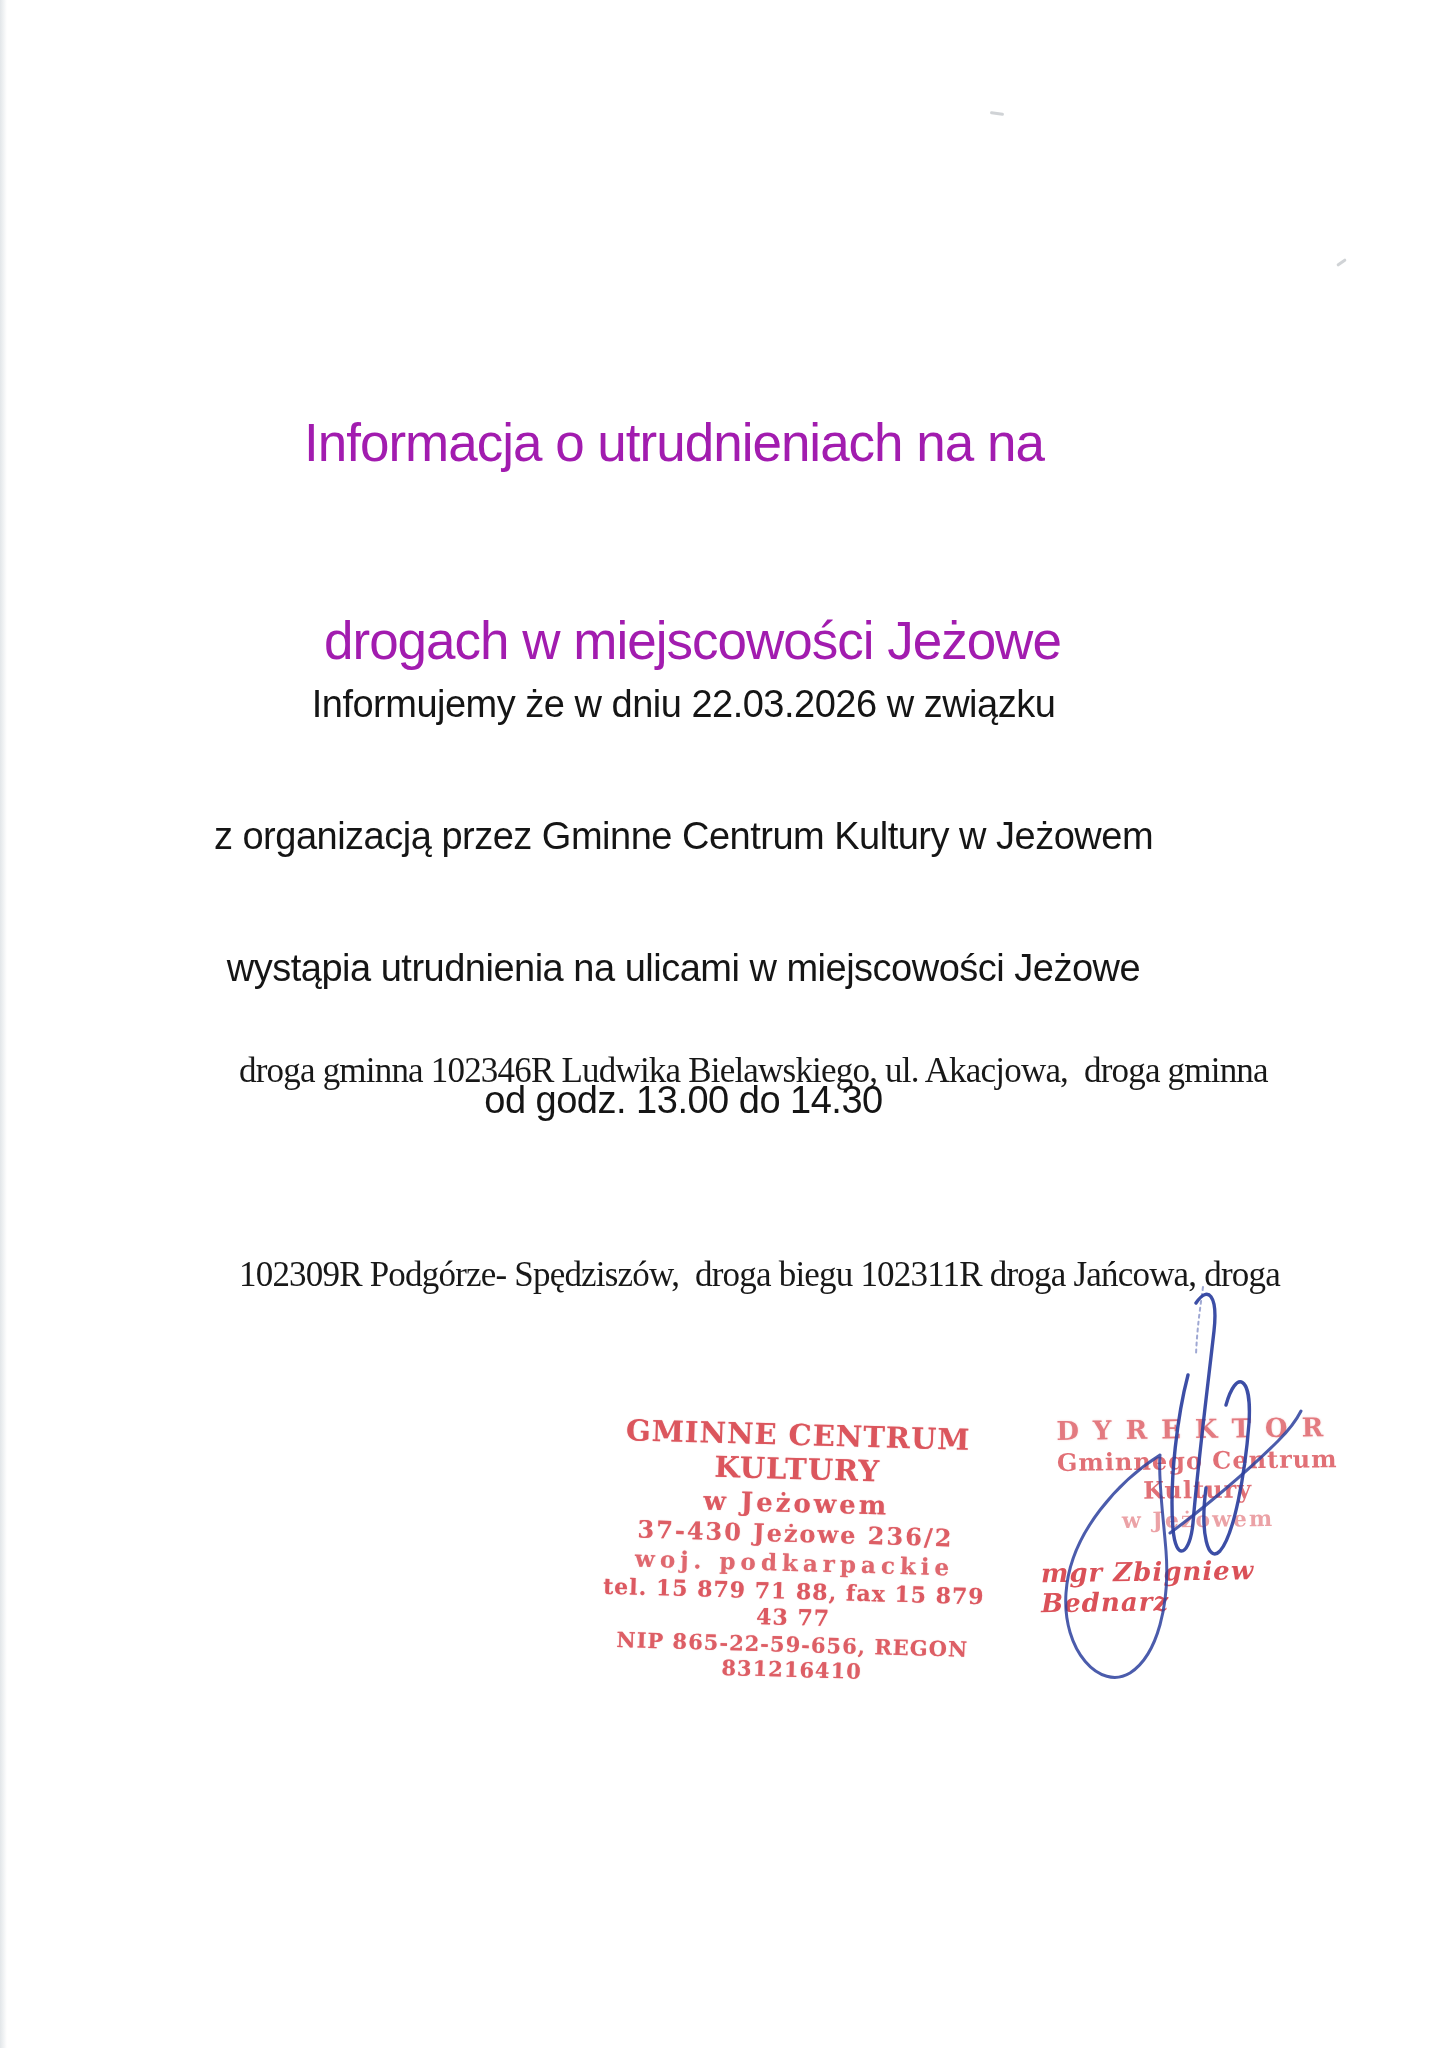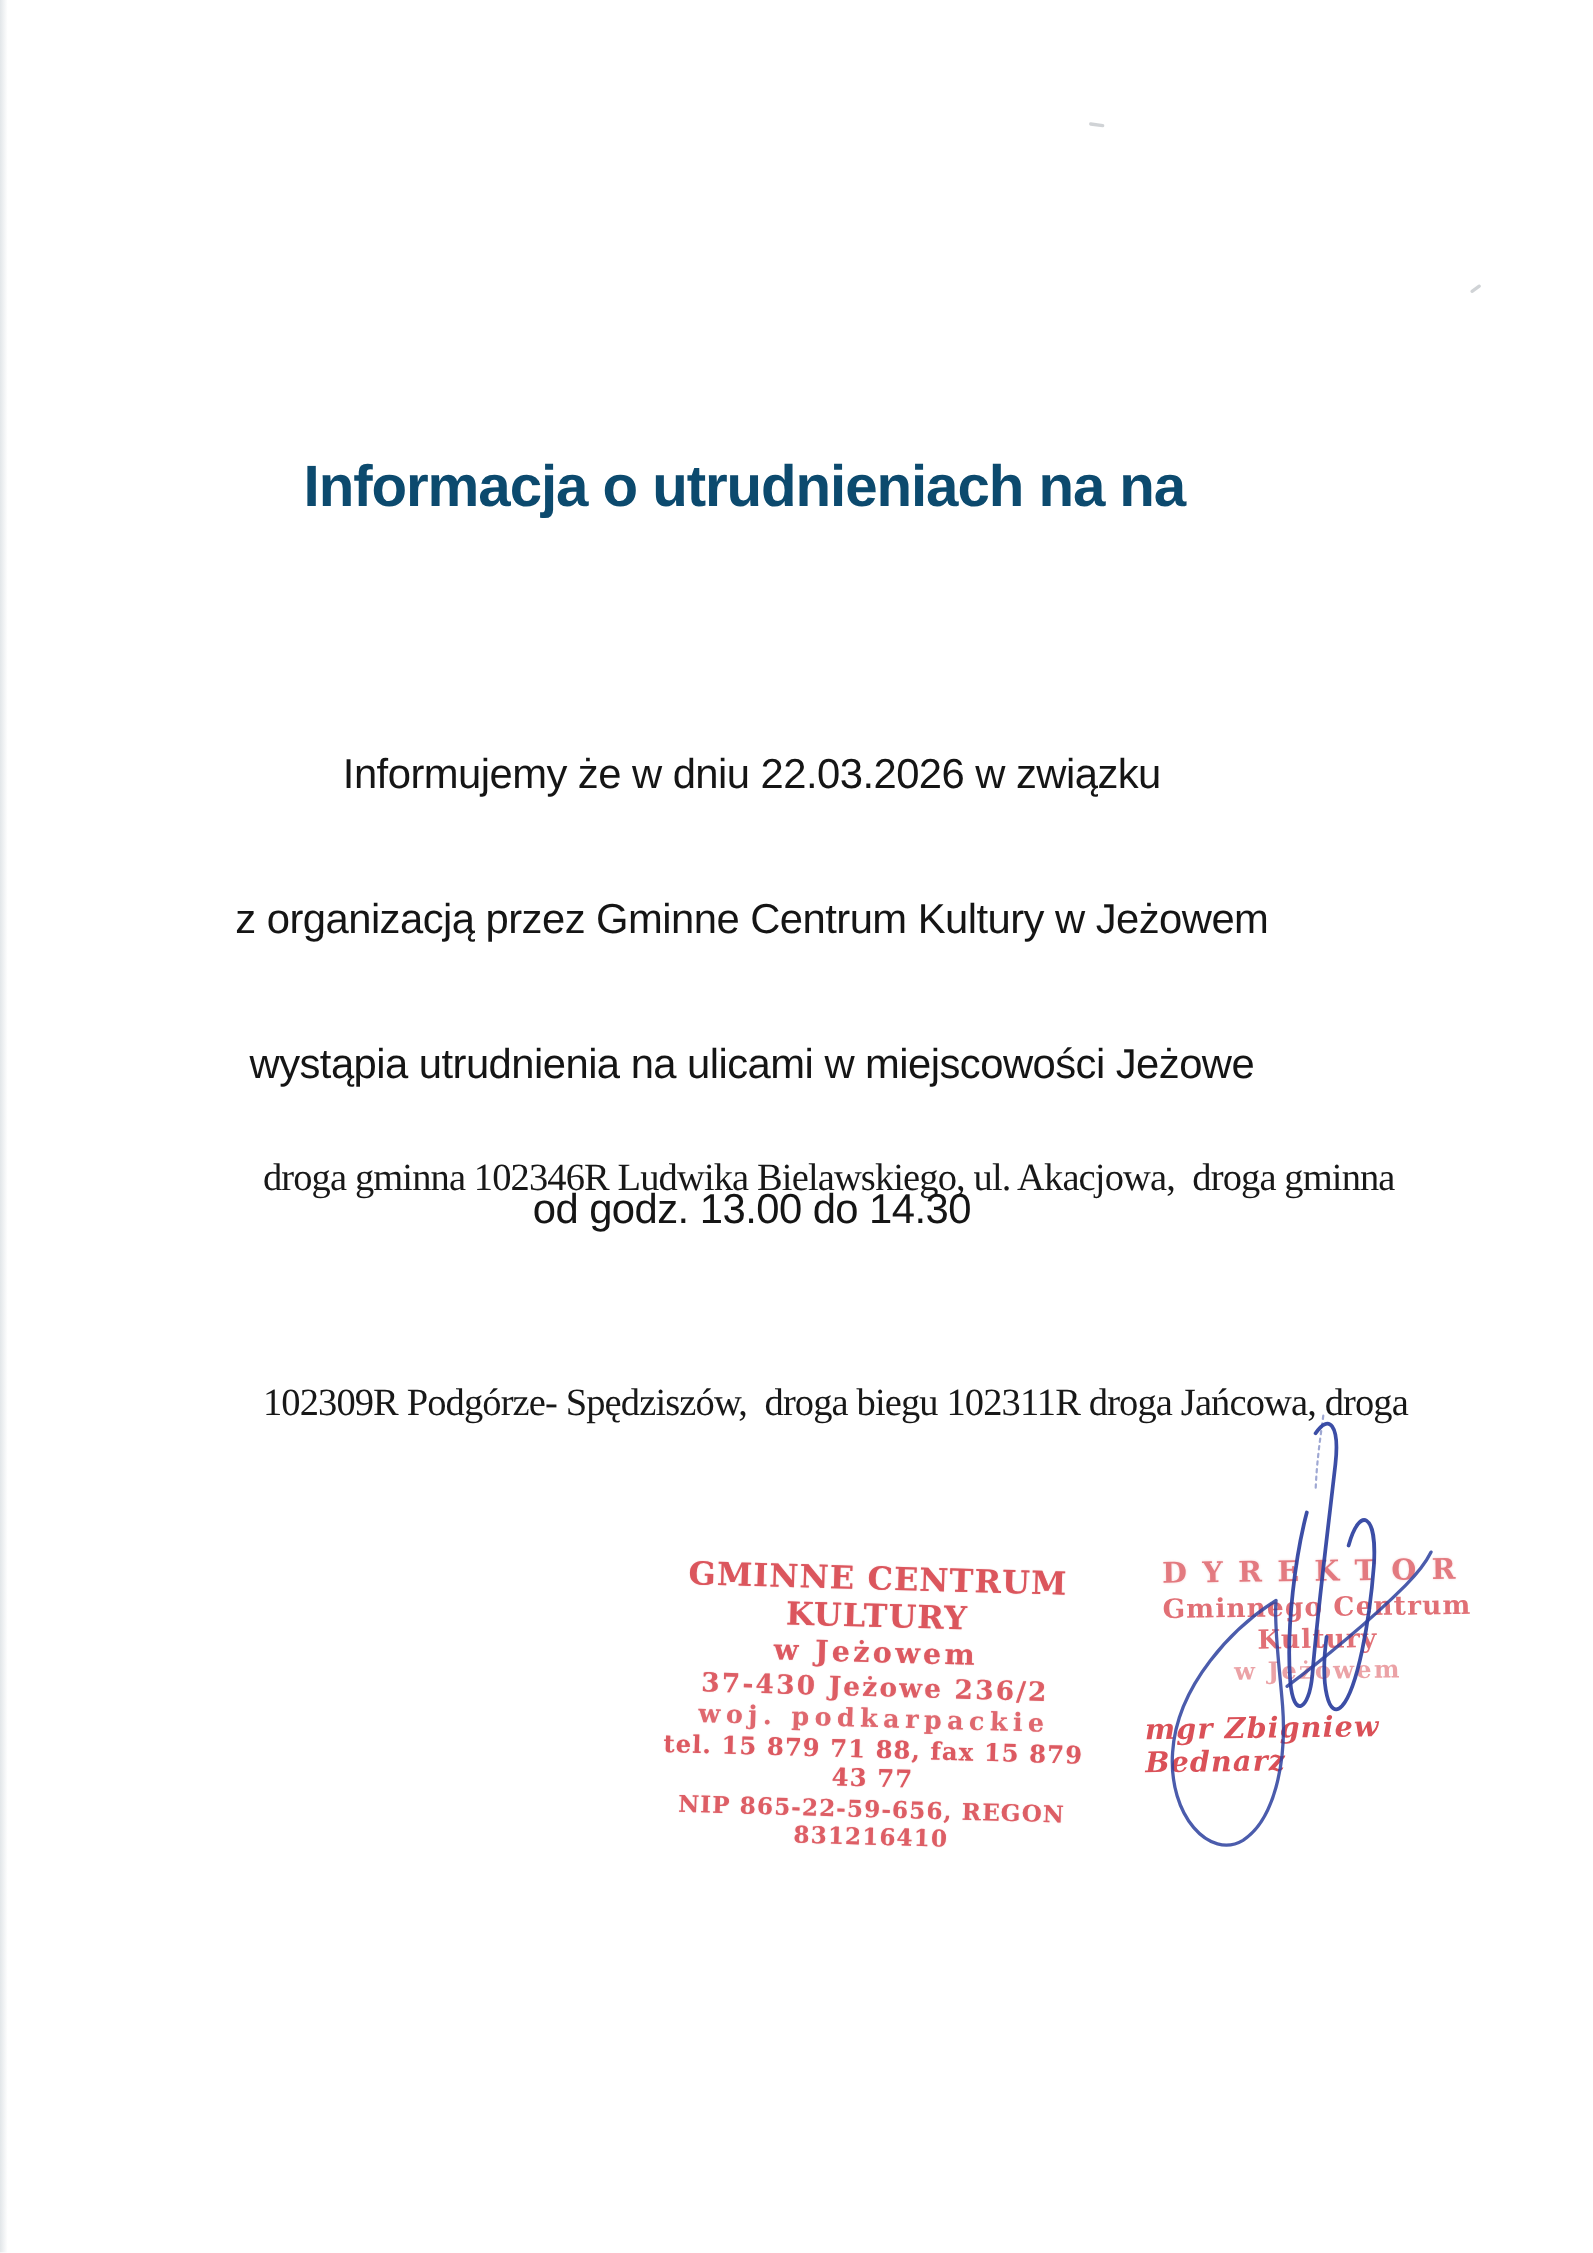--- a/index.html
+++ b/index.html
@@ -22,9 +22,9 @@
 
   
   .title {
-    position:absolute; left:276px; top:278px;
-    font-size:53px; font-weight:bold; line-height:66px;
-    letter-spacing:-1px; color:#0c4a6e; white-space:pre;
+    position:absolute; left:304px; top:278px;
+    font-size:53px; font-weight:normal; line-height:66px;
+    letter-spacing:-1px; color:#a21caf; white-space:pre;
   }
   .title .line-2 { padding-left:20px; }
 

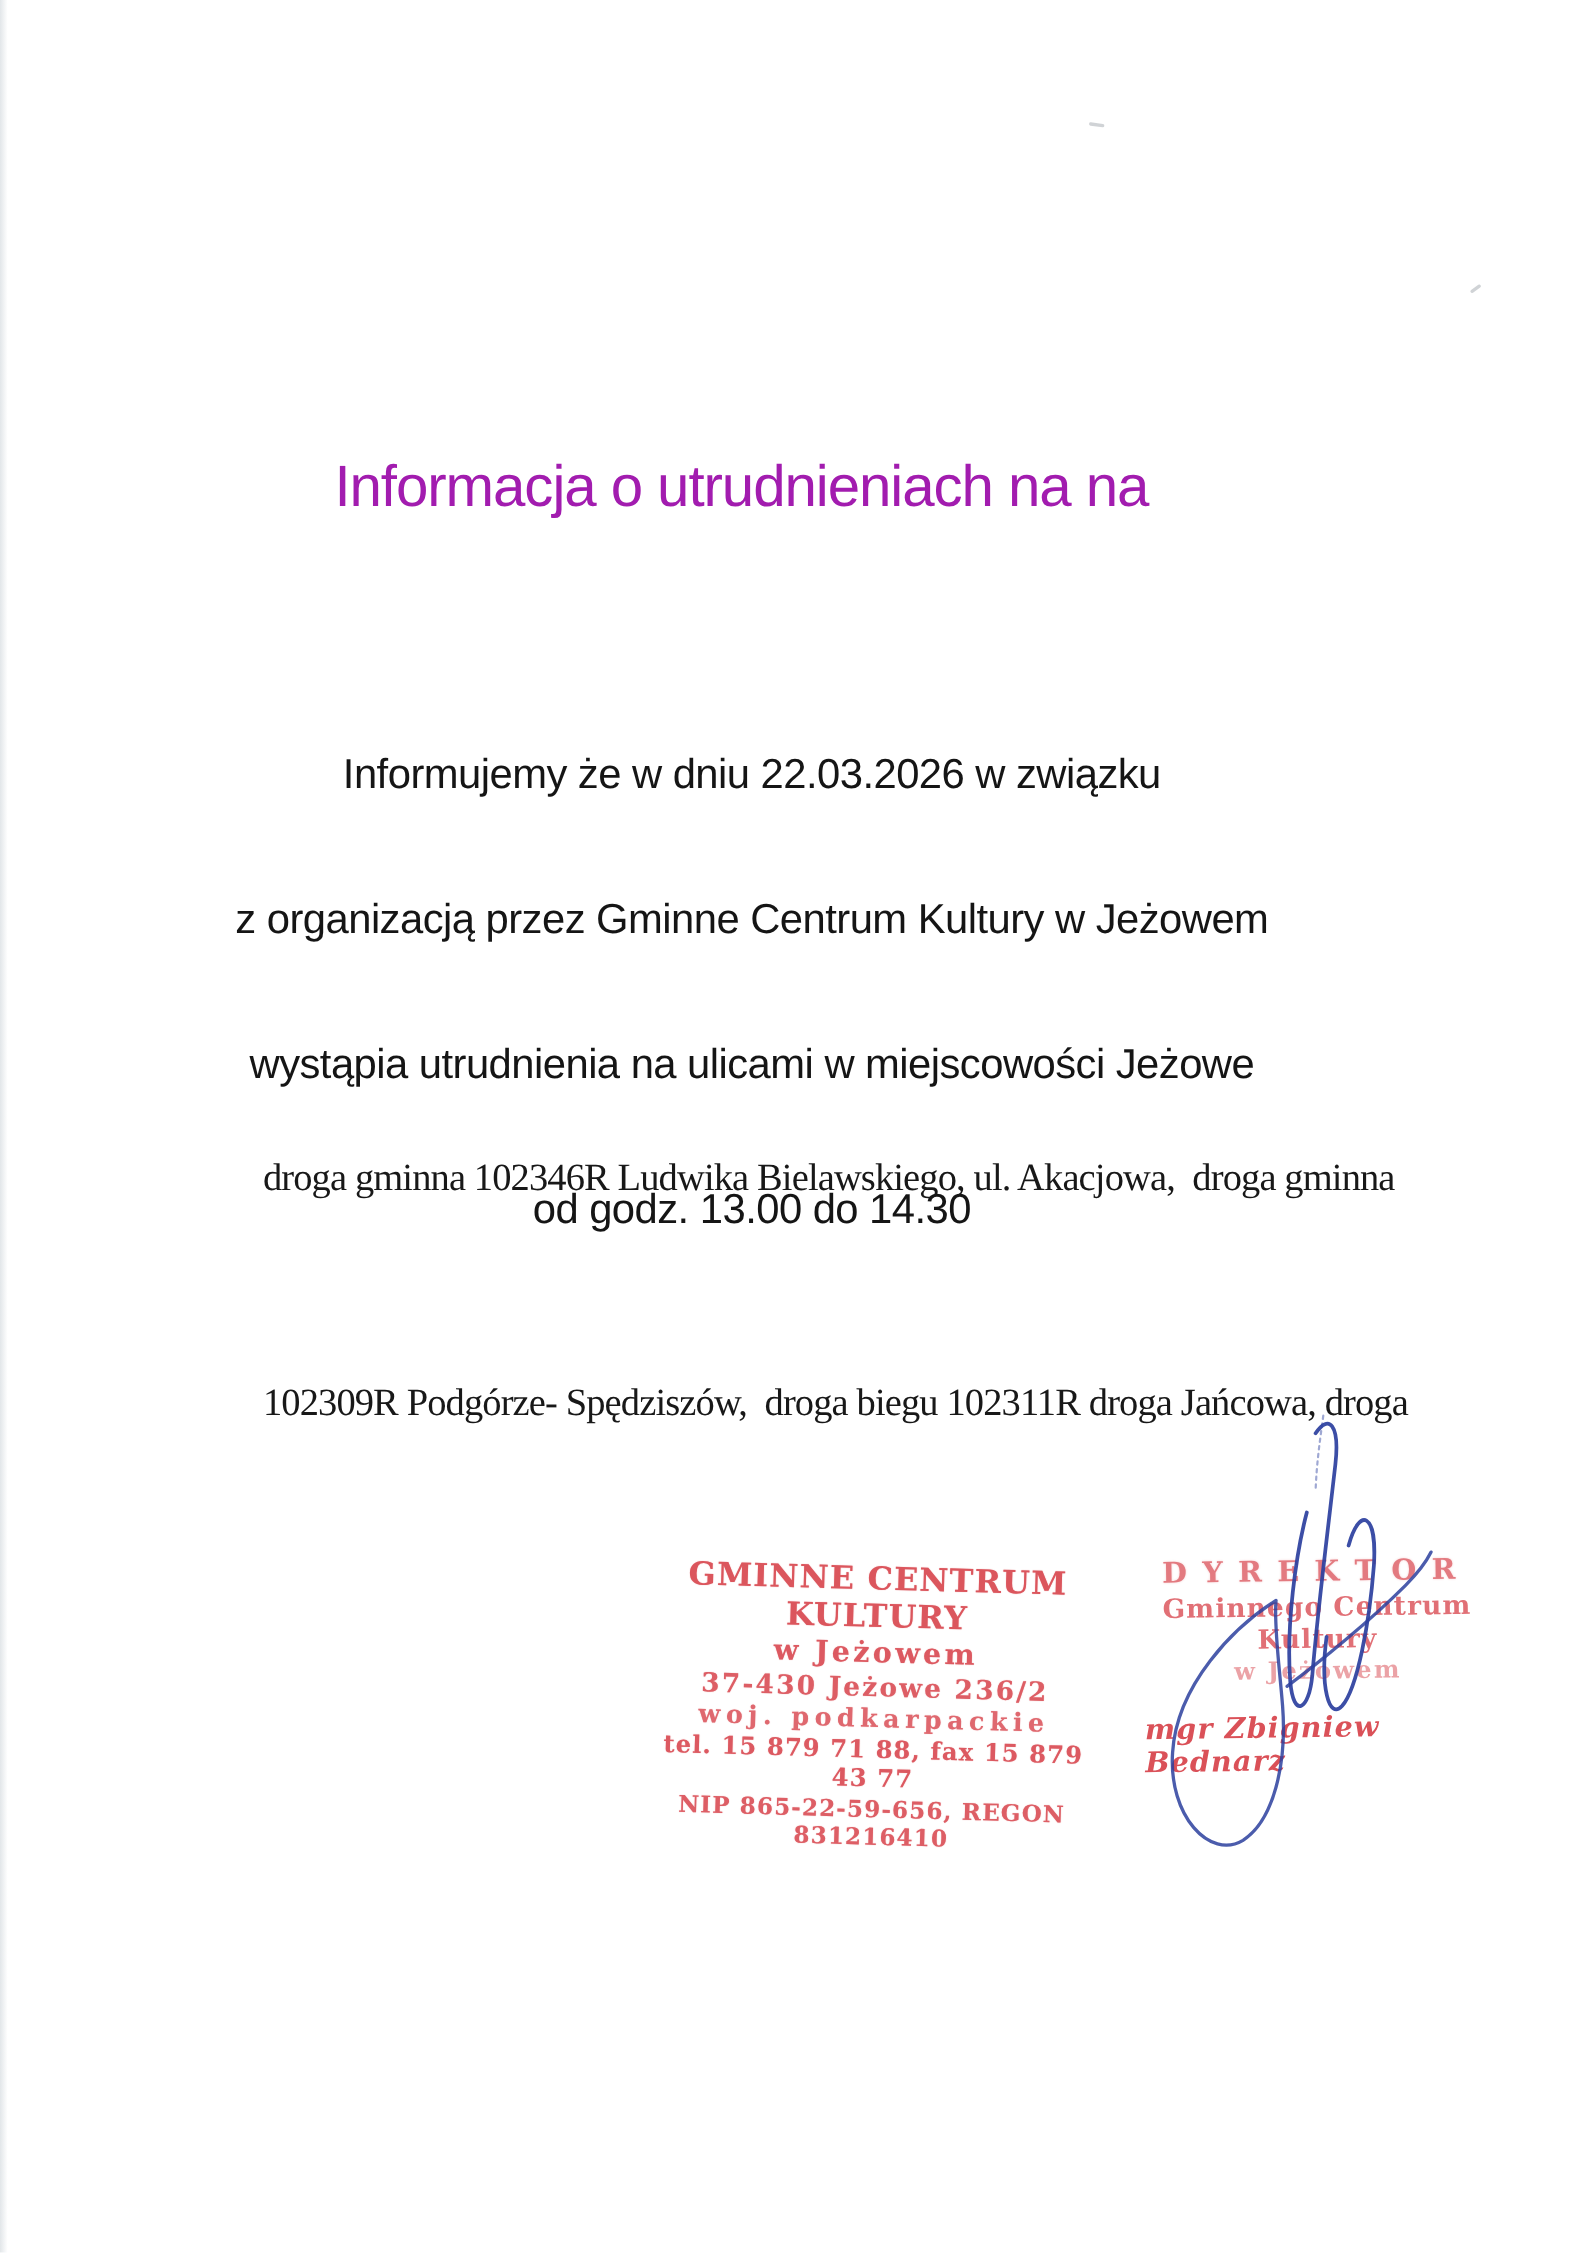--- a/index.html
+++ b/index.html
@@ -87,6 +87,7 @@
 
   <div class="title">
     <div class="line-1">Informacja o utrudnieniach na na</div>
+    <div class="line-2">drogach w miejscowości Jeżowe</div>
   </div>
 
   <div class="intro">

